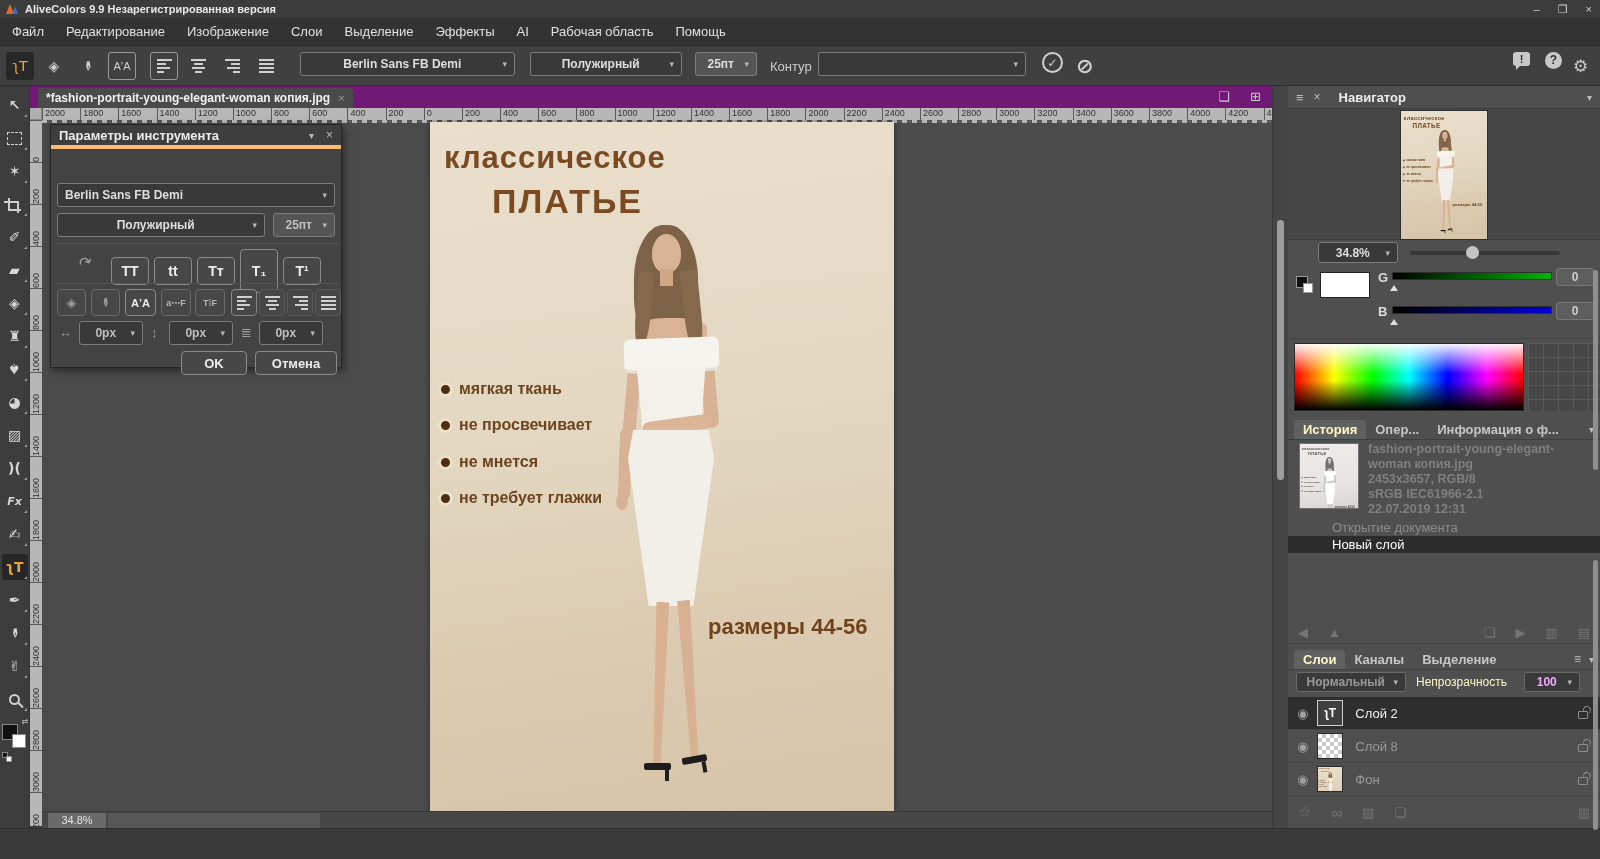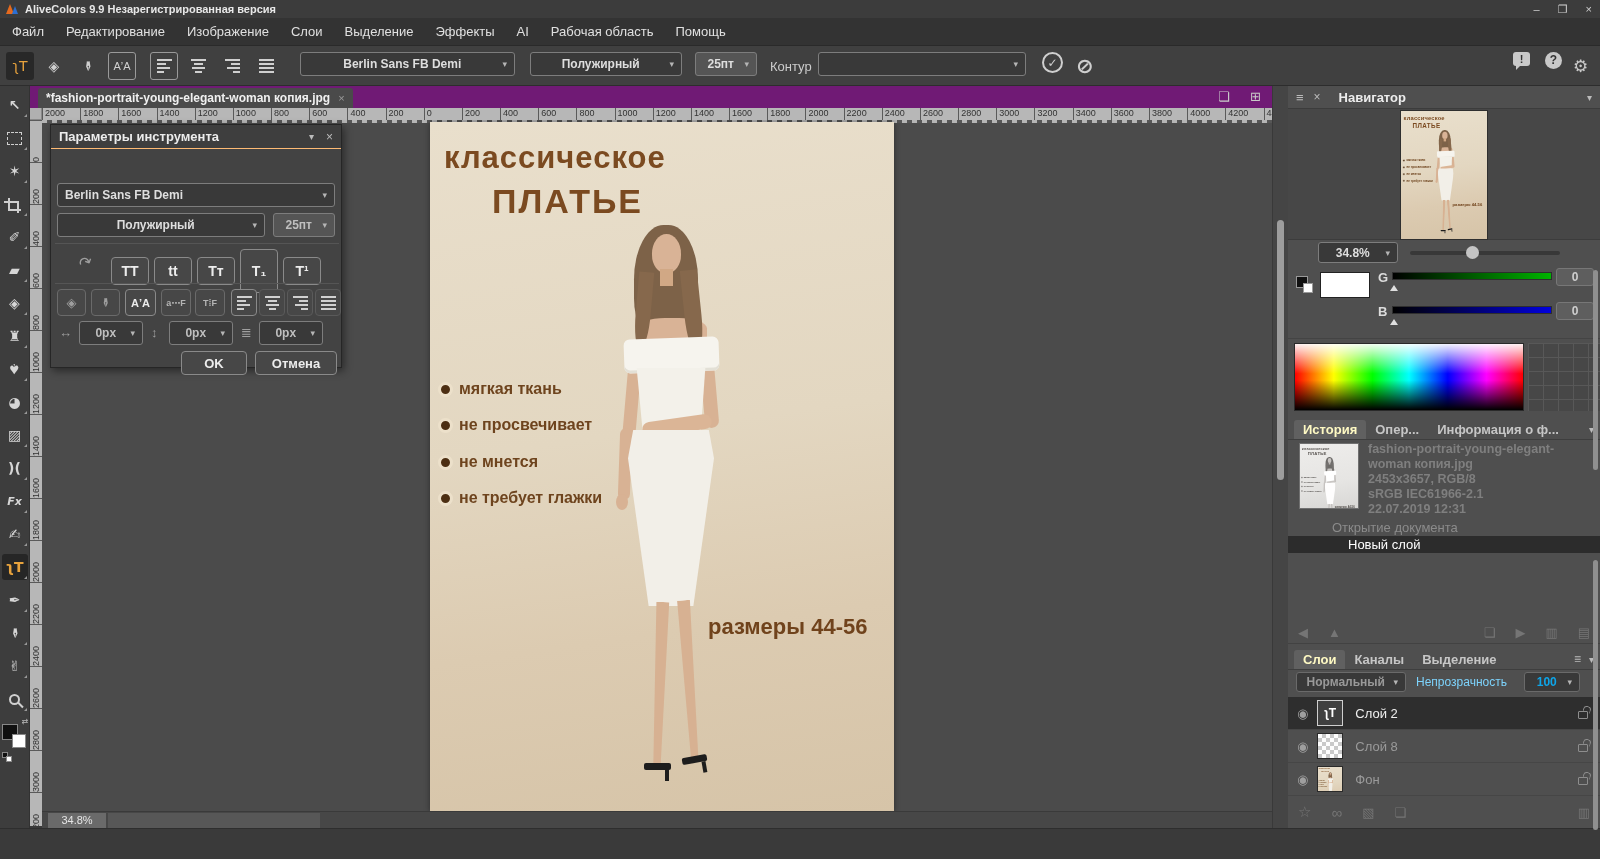--- a/index.html
+++ b/index.html
@@ -106,7 +106,7 @@
   .shoeR::after{content:'';position:absolute;right:2px;top:7px;width:4px;height:11px;background:#1d1d1d}
   
   #fpanel{left:50px;top:124px;width:292px;height:244px;background:#434343;border:1px solid #262626;box-shadow:2px 3px 8px rgba(0,0,0,.45);z-index:30}
-  #fpanel .phead{height:24px;background:#3e3e3e;border-bottom:1px solid #fdba74;display:flex;align-items:center;padding:0 8px}
+  #fpanel .phead{height:24px;background:#3e3e3e;border-bottom:4px solid #fdba74;display:flex;align-items:center;padding:0 8px}
   #fpanel .phead b{font-size:13px;color:#ececec}
   #fpanel .phead .sp{flex:1}
   #fpanel .ptxt{position:absolute;left:6px;top:30px;width:278px;height:22px;background:#2e2e2e;border:1px solid #4a90d9;color:#cfcfcf;font-size:12px;padding:0 5px;font-family:"Liberation Sans",sans-serif}

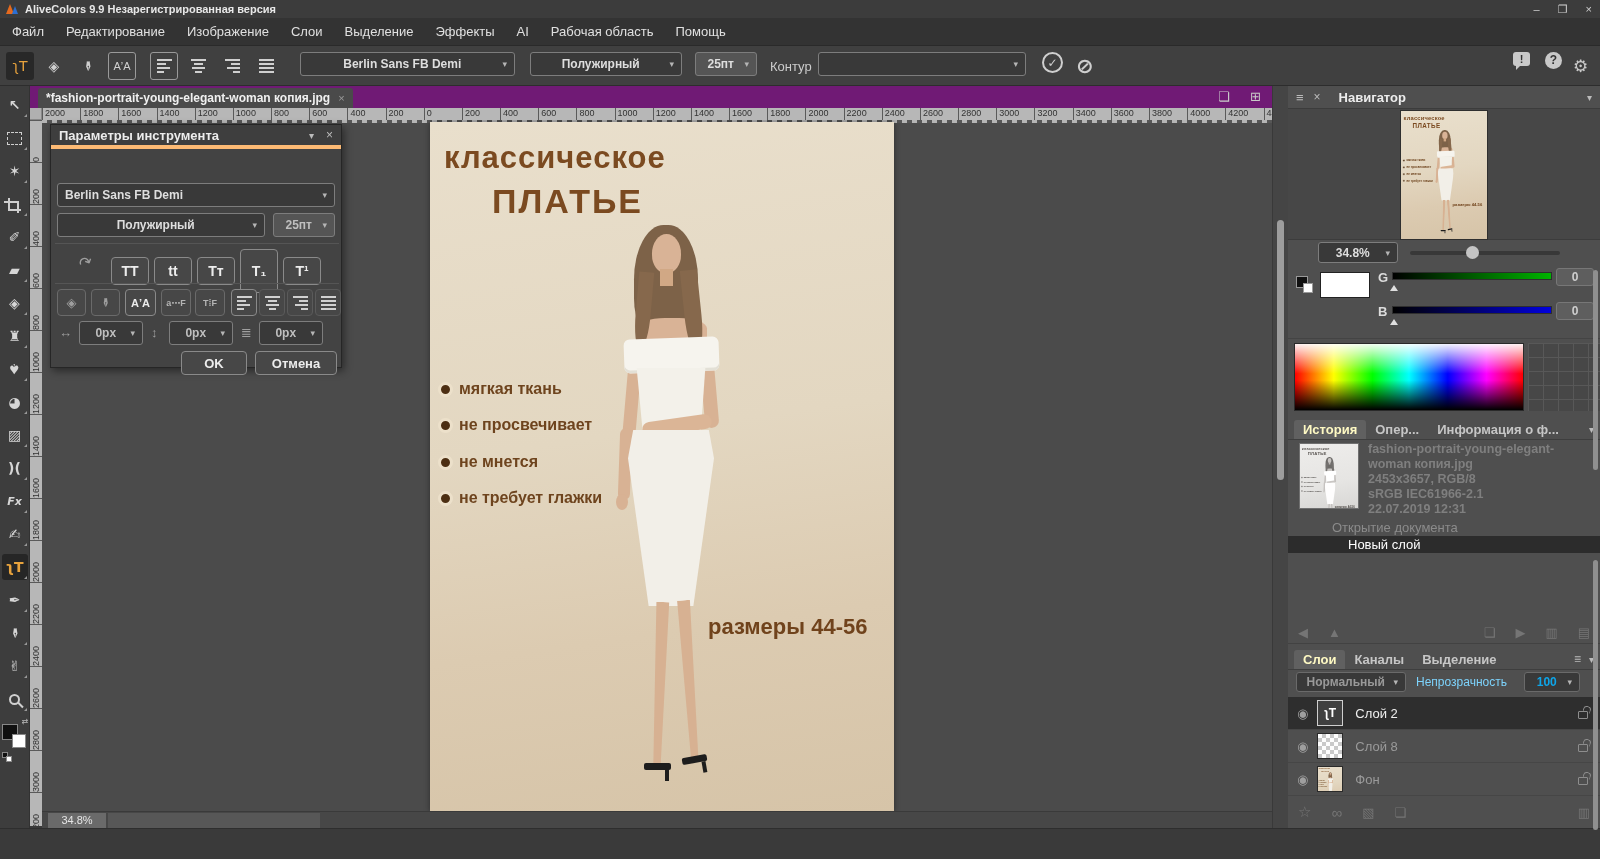--- a/index.html
+++ b/index.html
@@ -705,7 +705,7 @@
 
   <div class="rp" style="top:434px;height:36px">
     <div style="height:16px;padding-left:44px;font-size:13px;color:#8b8b8b;line-height:16px">Открытие документа</div>
-    <div style="height:17px;padding-left:60px;font-size:13px;color:#ffffff;line-height:17px;background:#2c2c2c">Новый слой</div>
+    <div style="height:17px;padding-left:44px;font-size:13px;color:#ffffff;line-height:17px;background:#2c2c2c">Новый слой</div>
   </div>
 
   <div class="rp" style="top:536px;height:22px;display:flex;align-items:center;gap:20px;padding:0 10px;border-bottom:1px solid #424242">

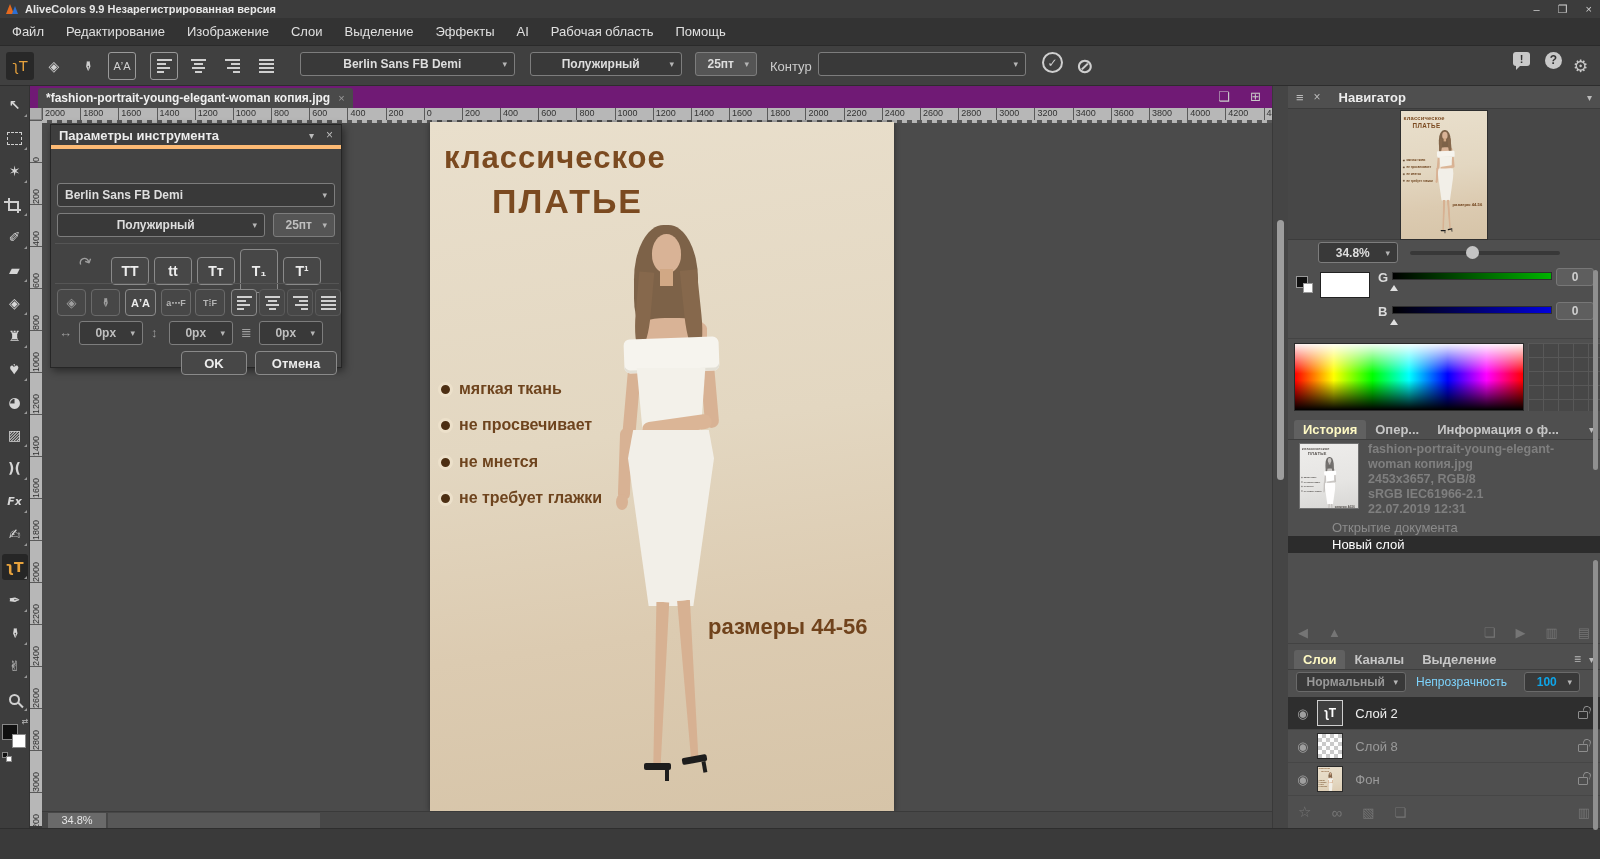--- a/index.html
+++ b/index.html
@@ -731,7 +731,7 @@
         <span style="color:#999">Нормальный</span>
         <i class="car">▾</i>
       </div>
-    <span style="position:absolute;left:128px;top:3px;font-size:12px;color:#7dd3fc">Непрозрачность</span>
+    <span style="position:absolute;left:128px;top:3px;font-size:12px;color:#fef9c3">Непрозрачность</span>
     <div class="dd center" style="position:absolute;left:236px;top:0;width:56px;height:20px;border-color:#6a6a6a">
         <span style="color:#0ea5e9">100</span>
         <i class="car">▾</i>

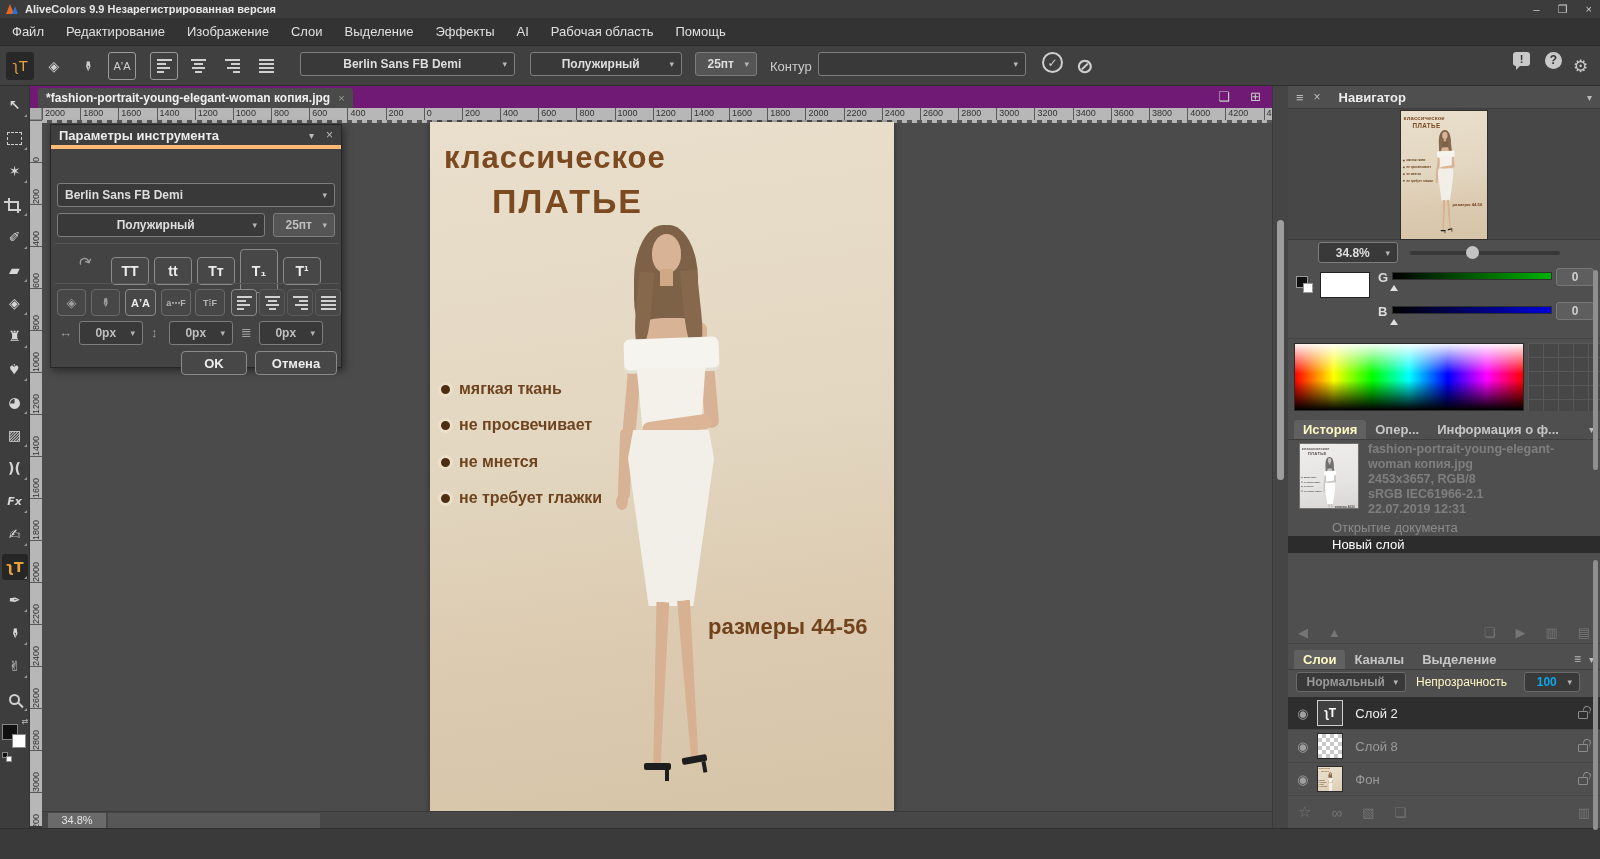--- a/index.html
+++ b/index.html
@@ -733,7 +733,7 @@
       </div>
     <span style="position:absolute;left:128px;top:3px;font-size:12px;color:#fef9c3">Непрозрачность</span>
     <div class="dd center" style="position:absolute;left:236px;top:0;width:56px;height:20px;border-color:#6a6a6a">
-        <span style="color:#0ea5e9">100</span>
+        <span style="color:#f0abfc">100</span>
         <i class="car">▾</i>
       </div>
   </div>

